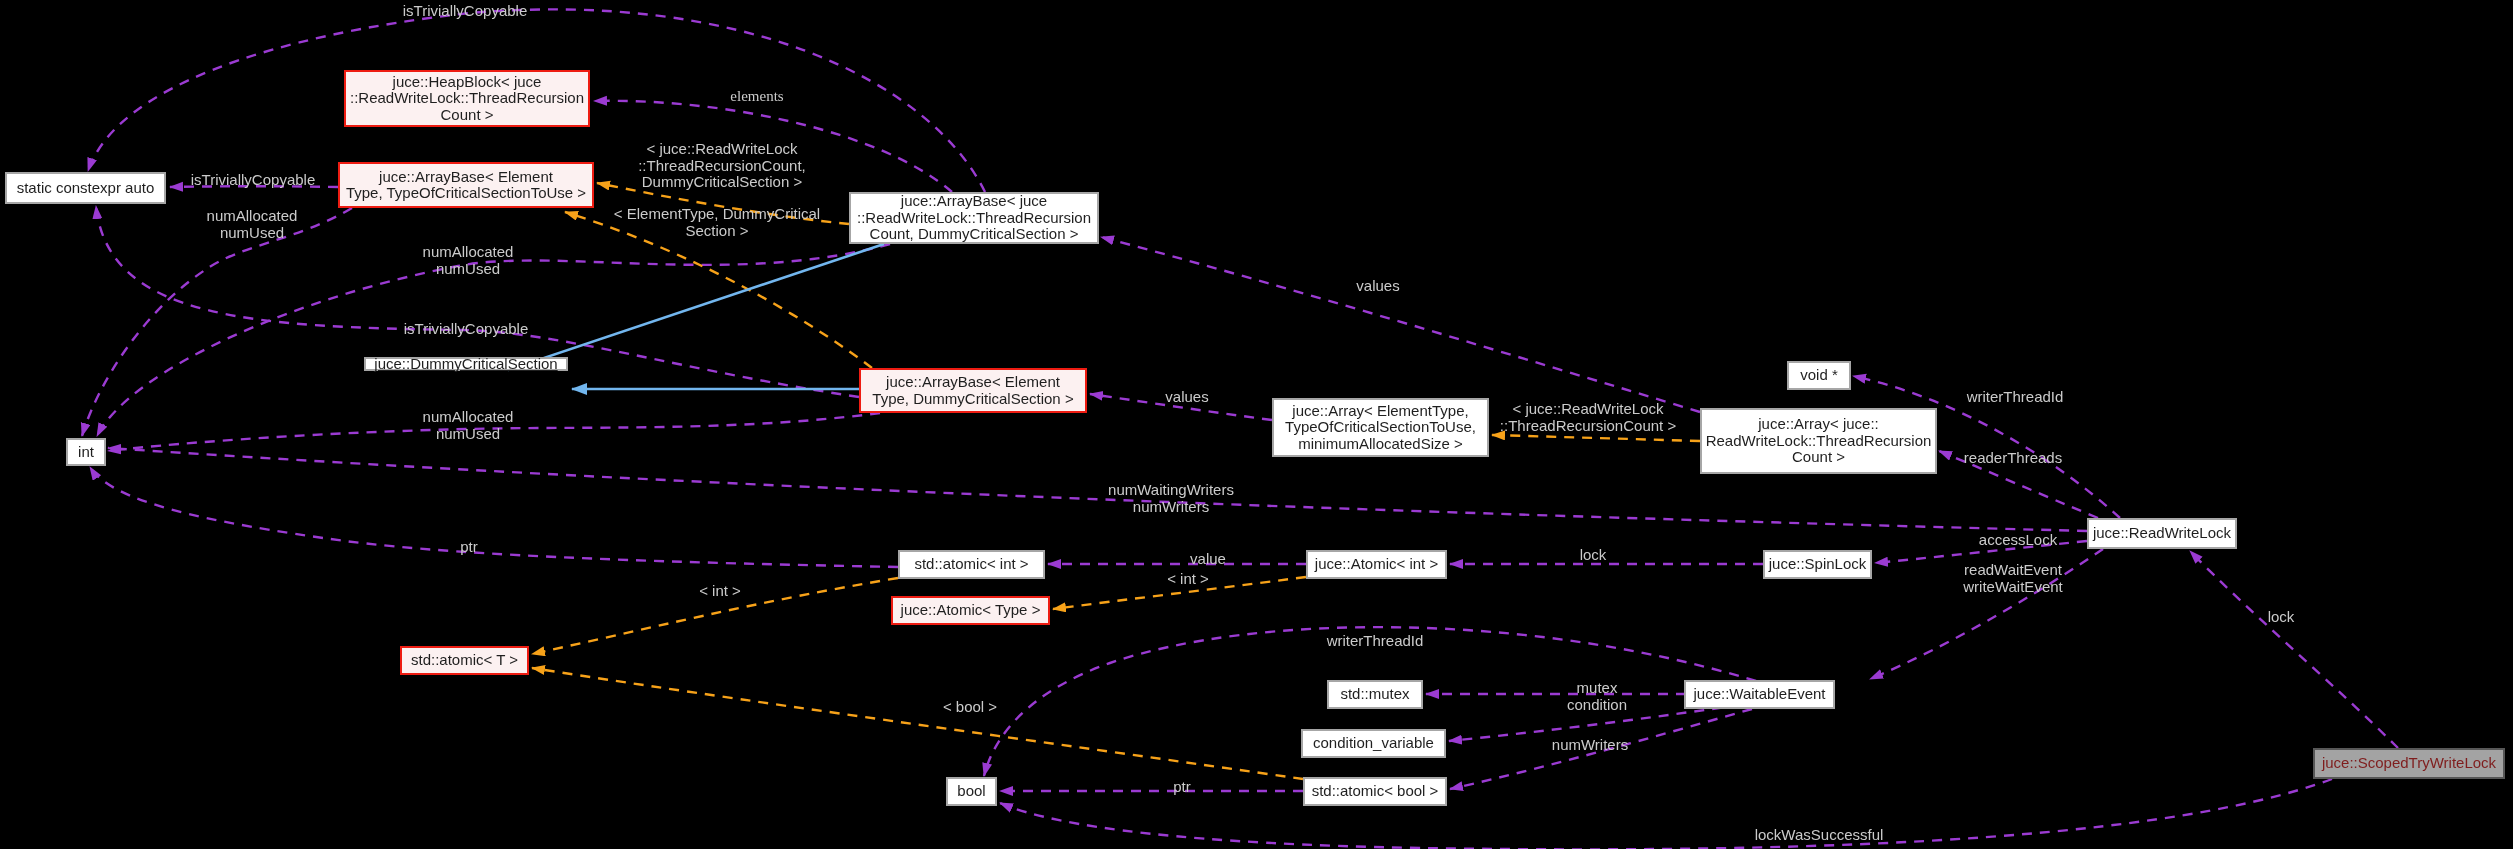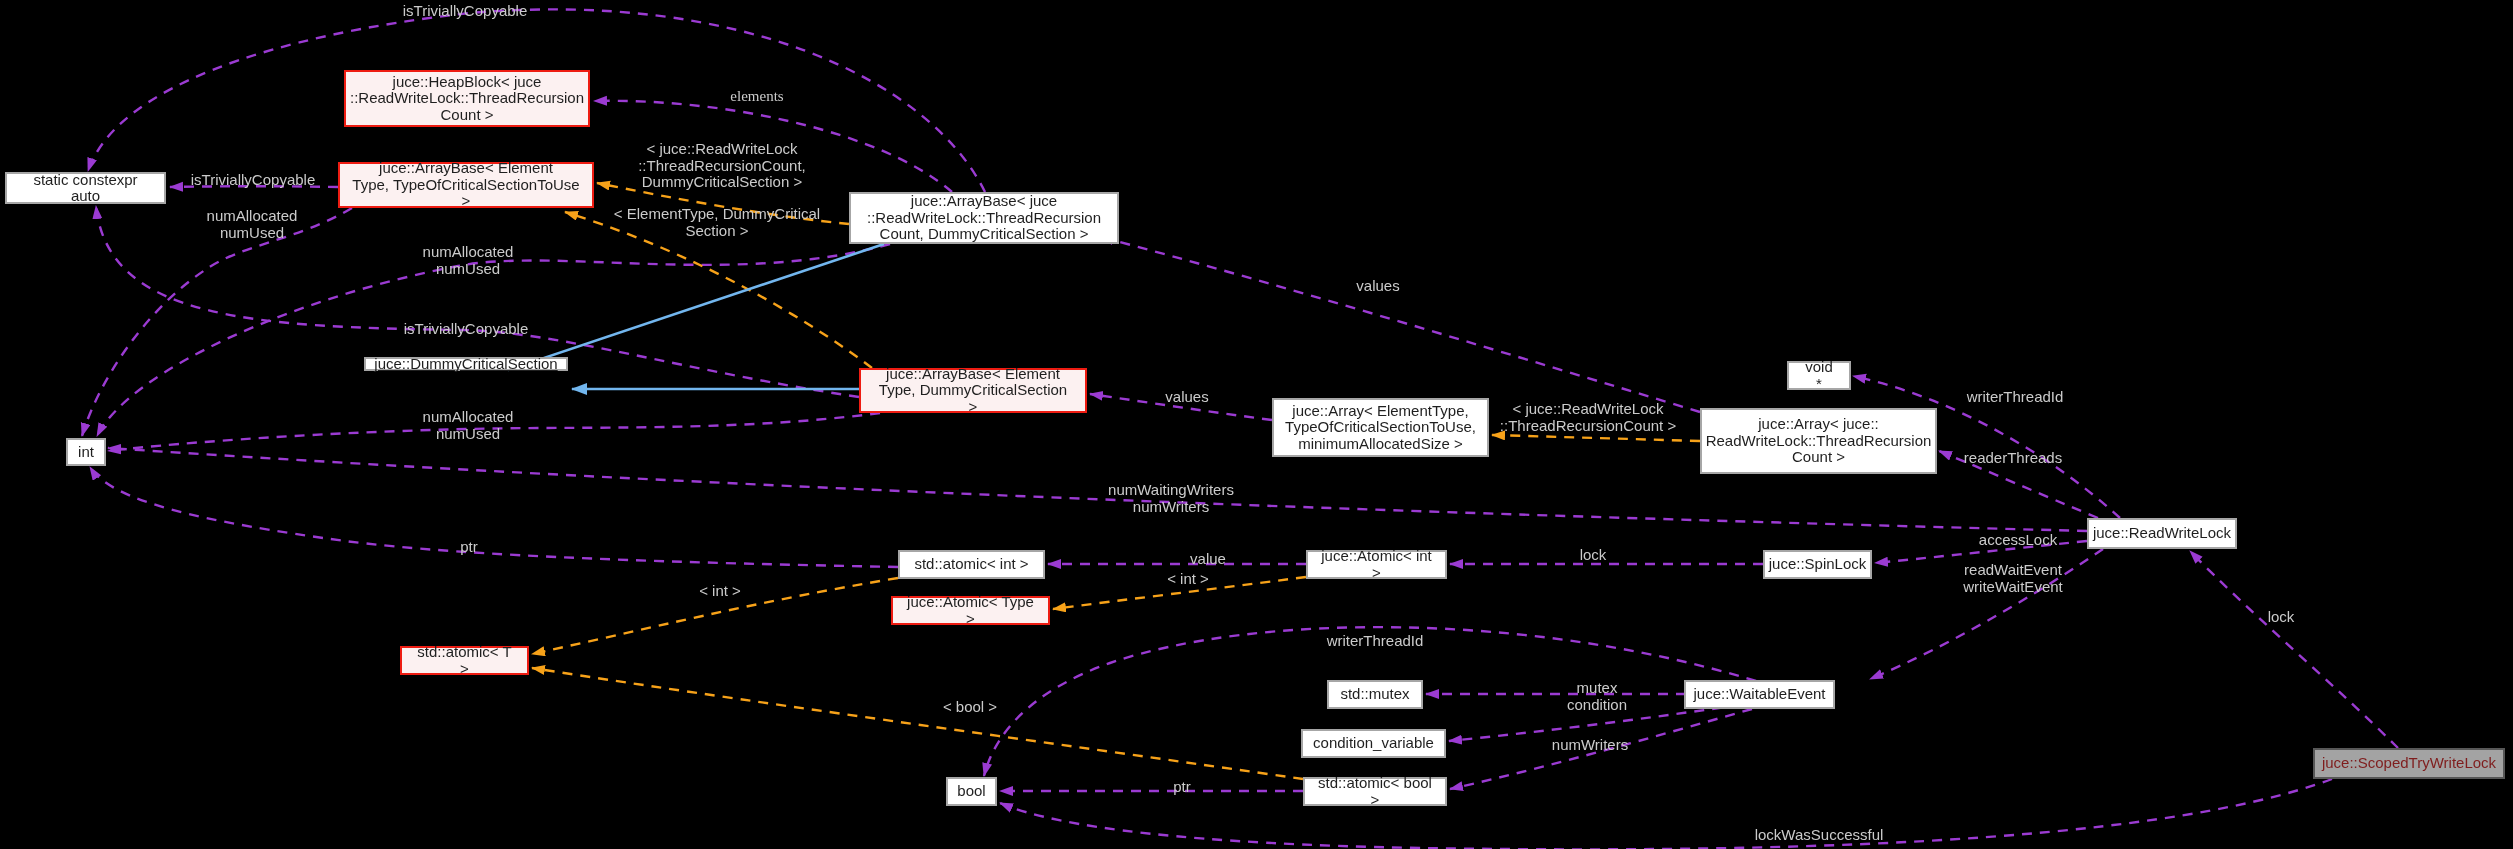--- a/index.html
+++ b/index.html
@@ -11,7 +11,7 @@
   .edge.template{stroke:#f7a219;stroke-dasharray:10 8;}
   .edge.inheritance{stroke:#72b6ee;stroke-width:2.6px;}
   .node{position:absolute;box-sizing:border-box;display:flex;align-items:center;justify-content:center;
-        text-align:center;white-space:pre-line;font-size:15px;line-height:16.5px;padding:1px 12px;
+        text-align:center;white-space:pre-line;font-size:15px;line-height:16.5px;padding:1px 4px;
         color:#1f1f1f;z-index:2;}
   .node.plain{background:#ffffff;border:2px solid #a6a6a6;}
   .node.red{background:#fcf1f1;border:2px solid #ee1c12;}

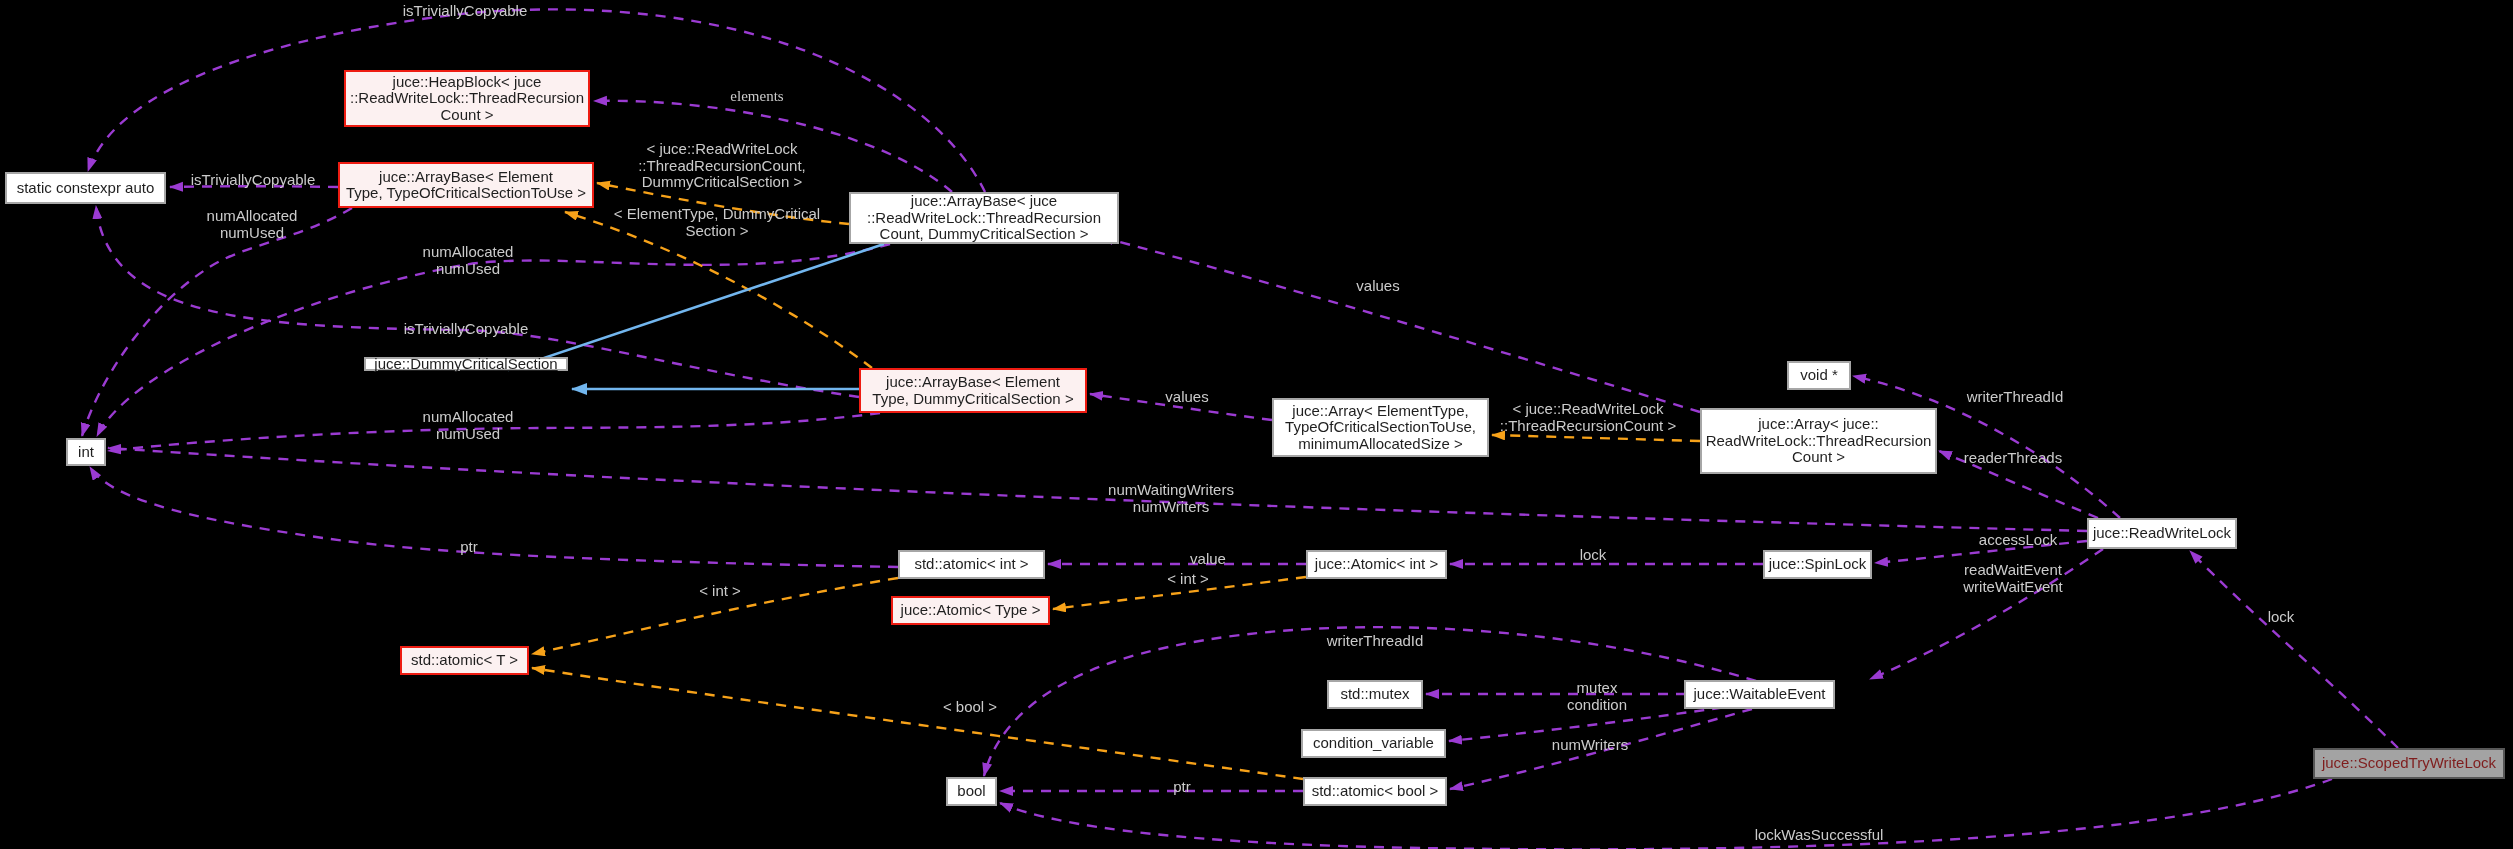--- a/index.html
+++ b/index.html
@@ -77,7 +77,7 @@
 Count &gt;</div>
       <div class="node red" style="left: 338px; top: 162px; width: 256px; height: 46px;">juce::ArrayBase&lt; Element
 Type, TypeOfCriticalSectionToUse &gt;</div>
-      <div class="node plain" style="left: 849px; top: 192px; width: 270px; height: 52px;">juce::ArrayBase&lt; juce
+      <div class="node plain" style="left: 849px; top: 192px; width: 250px; height: 52px;">juce::ArrayBase&lt; juce
 ::ReadWriteLock::ThreadRecursion
 Count, DummyCriticalSection &gt;</div>
       <div class="node plain" style="left: 364px; top: 357px; width: 204px; height: 14px; text-decoration: underline;">juce::DummyCriticalSection</div>

